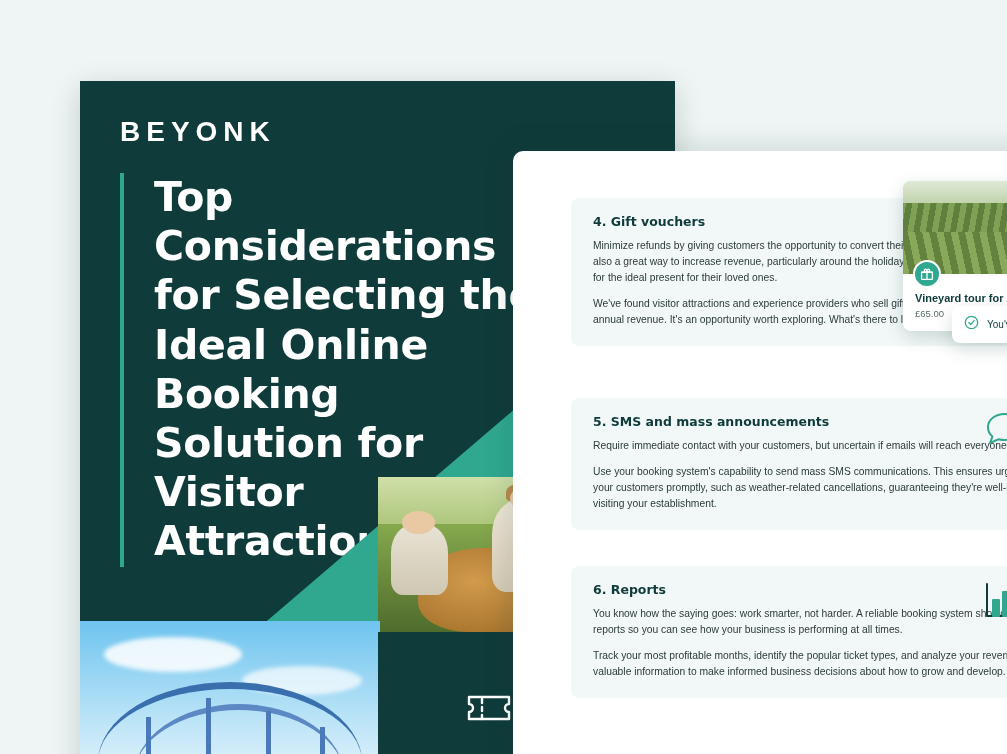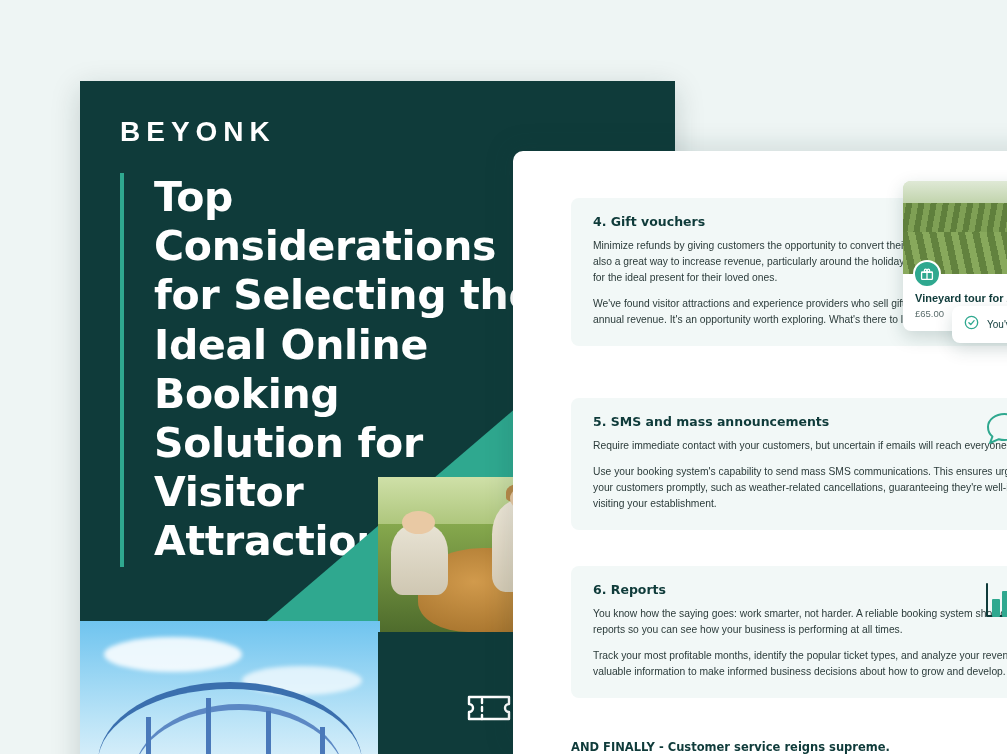--- a/index.html
+++ b/index.html
@@ -343,7 +343,6 @@
       <p class="sec-p">Track your most profitable months, identify the popular ticket types, and analyze your revenue figures. Use this valuable information to make informed business decisions about how to grow and develop.</p>
     </div>
 
-    <div class="final-line">AND FINALLY  - Customer service reigns supreme.</div>
   </div>
 
   <div class="voucher-card">

